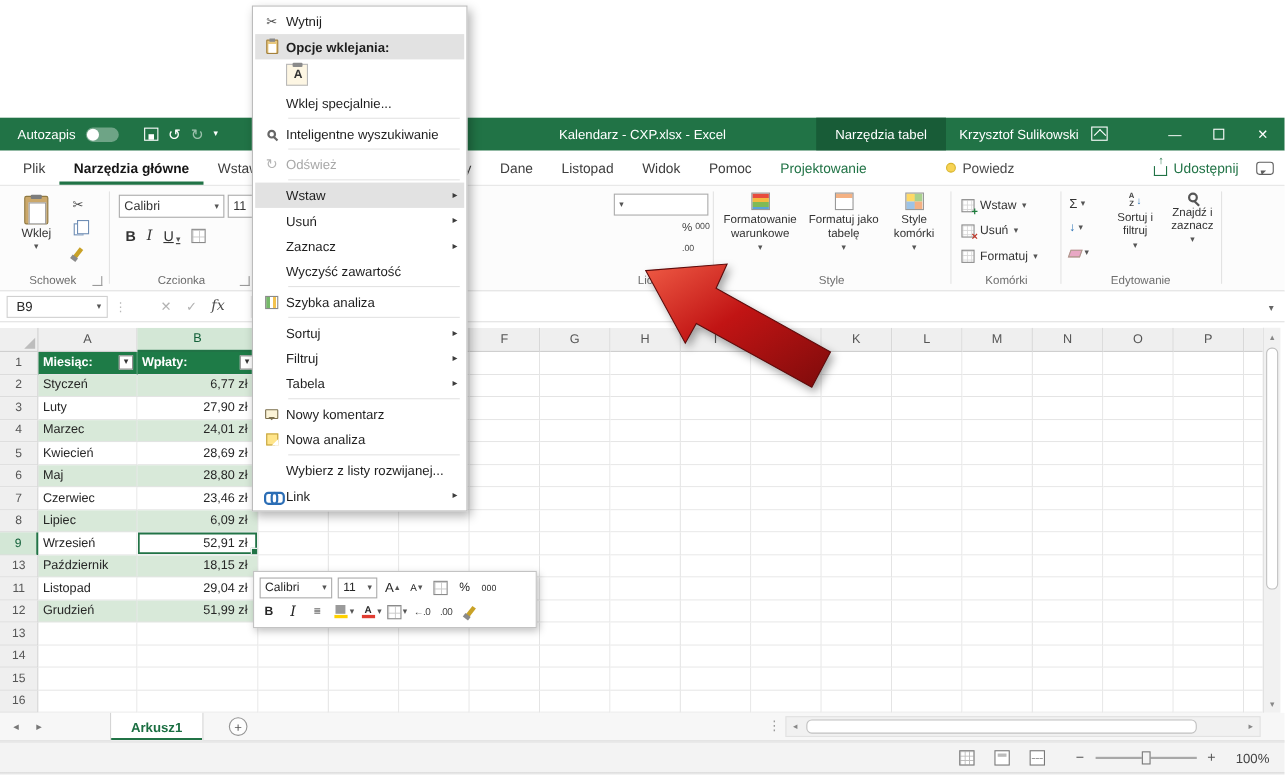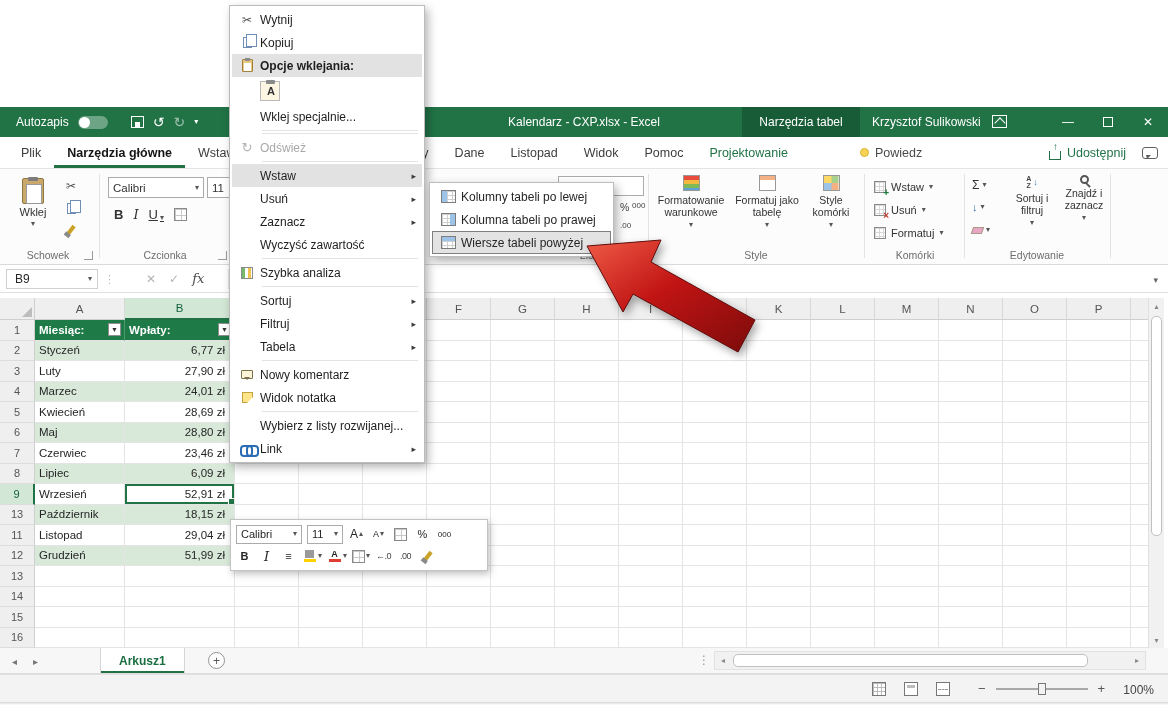--- a/index.html
+++ b/index.html
@@ -862,13 +862,6 @@
         <span class="mi-label">Wytnij</span>
         <span class="mi-arrow"></span>
       </div>
-      <div class="menu-item">
-        <span class="mi-icon">
-          <span class="ic-copy"></span>
-        </span>
-        <span class="mi-label">Kopiuj</span>
-        <span class="mi-arrow"></span>
-      </div>
       <div class="menu-item hl bold">
         <span class="mi-icon">
           <span class="ic-clip"></span>

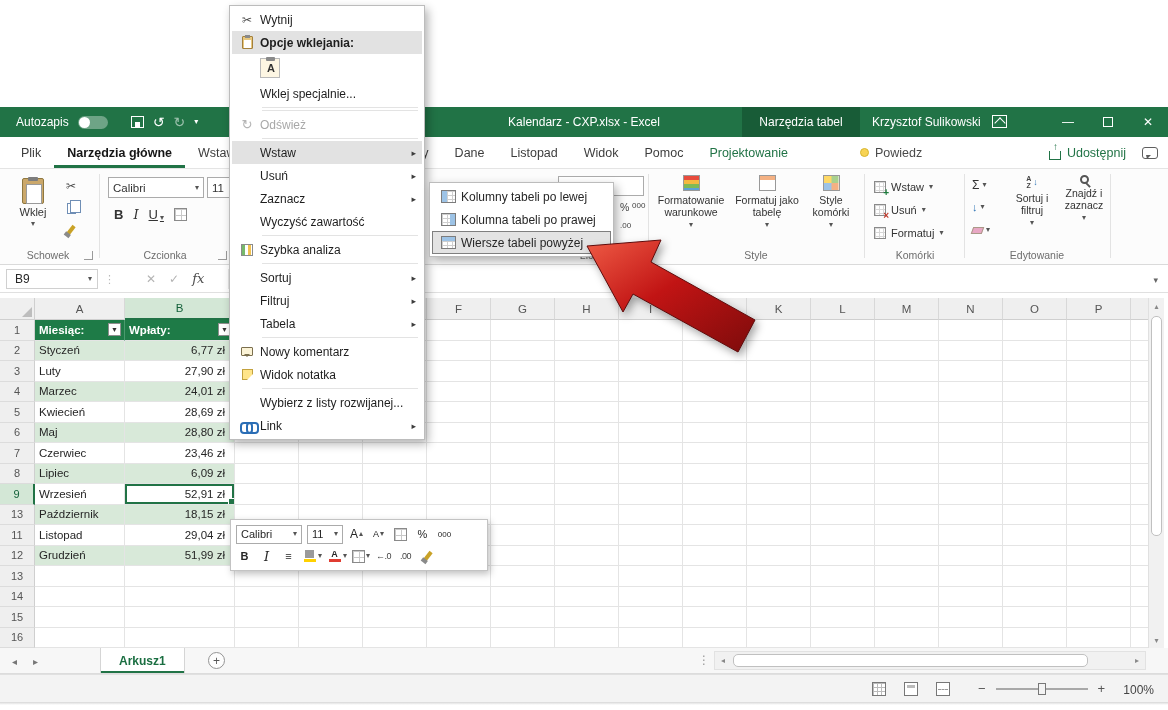--- a/index.html
+++ b/index.html
@@ -878,6 +878,13 @@
         <span class="mi-arrow"></span>
       </div>
       <div class="menu-sep"></div>
+      <div class="menu-item">
+        <span class="mi-icon">
+          <span class="ic-magnifier"></span>
+        </span>
+        <span class="mi-label">Inteligentne wyszukiwanie</span>
+        <span class="mi-arrow"></span>
+      </div>
       <div class="menu-sep"></div>
       <div class="menu-item dis">
         <span class="mi-icon refg">↻</span>

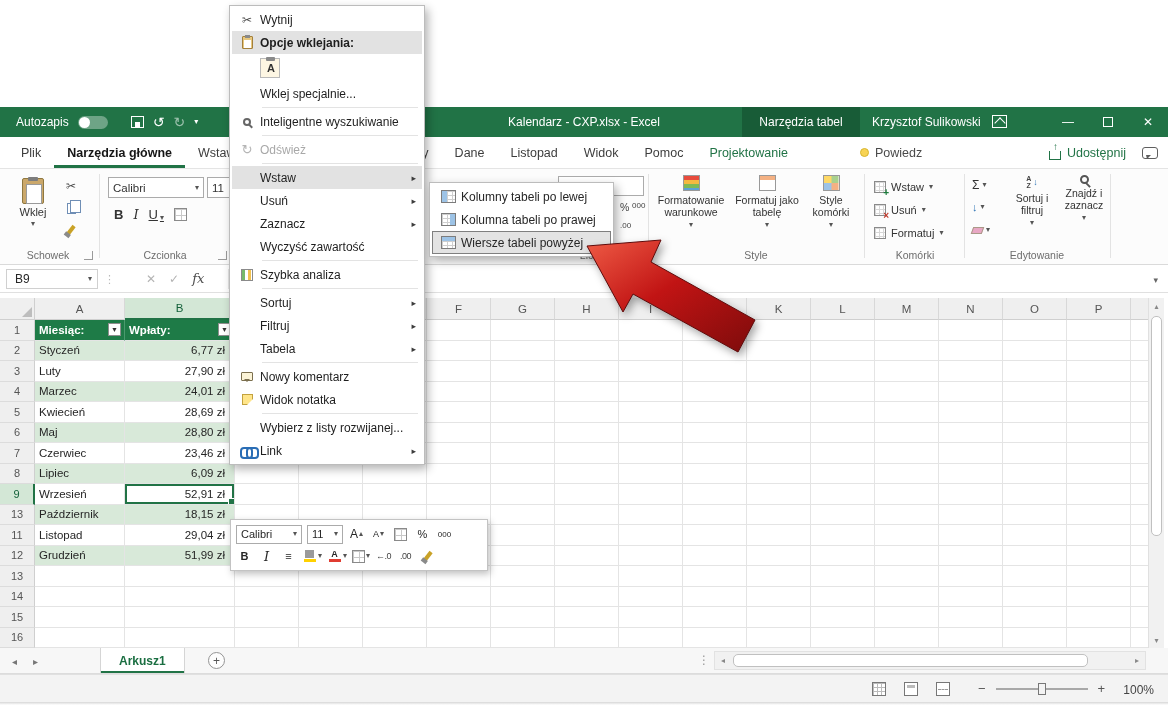--- a/index.html
+++ b/index.html
@@ -966,26 +966,6 @@
       </div>
     </div>
 
-  <div class="submenu">
-      <div class="sub-item">
-        <span class="si">
-          <span class="tblico cols-left"></span>
-        </span>
-        <span class="mi-label">Kolumny tabeli po lewej</span>
-      </div>
-      <div class="sub-item">
-        <span class="si">
-          <span class="tblico col-right"></span>
-        </span>
-        <span class="mi-label">Kolumna tabeli po prawej</span>
-      </div>
-      <div class="sub-item sel">
-        <span class="si">
-          <span class="tblico rows-above"></span>
-        </span>
-        <span class="mi-label">Wiersze tabeli powyżej</span>
-      </div>
-    </div>
 
   <svg class="redarrow" width="200" height="140" viewBox="0 0 200 140">
     <defs>

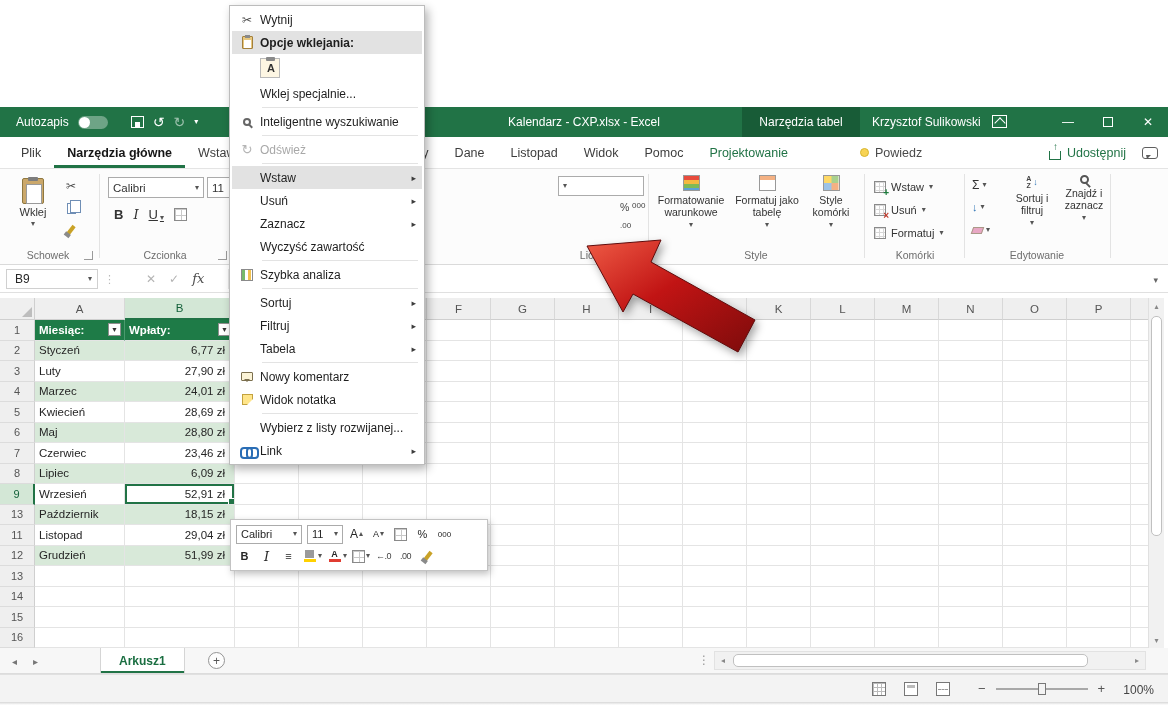--- a/index.html
+++ b/index.html
@@ -948,7 +948,7 @@
         <span class="mi-icon">
           <span class="ic-note"></span>
         </span>
-        <span class="mi-label">Widok notatka</span>
+        <span class="mi-label">Nowa analiza</span>
         <span class="mi-arrow"></span>
       </div>
       <div class="menu-sep"></div>

